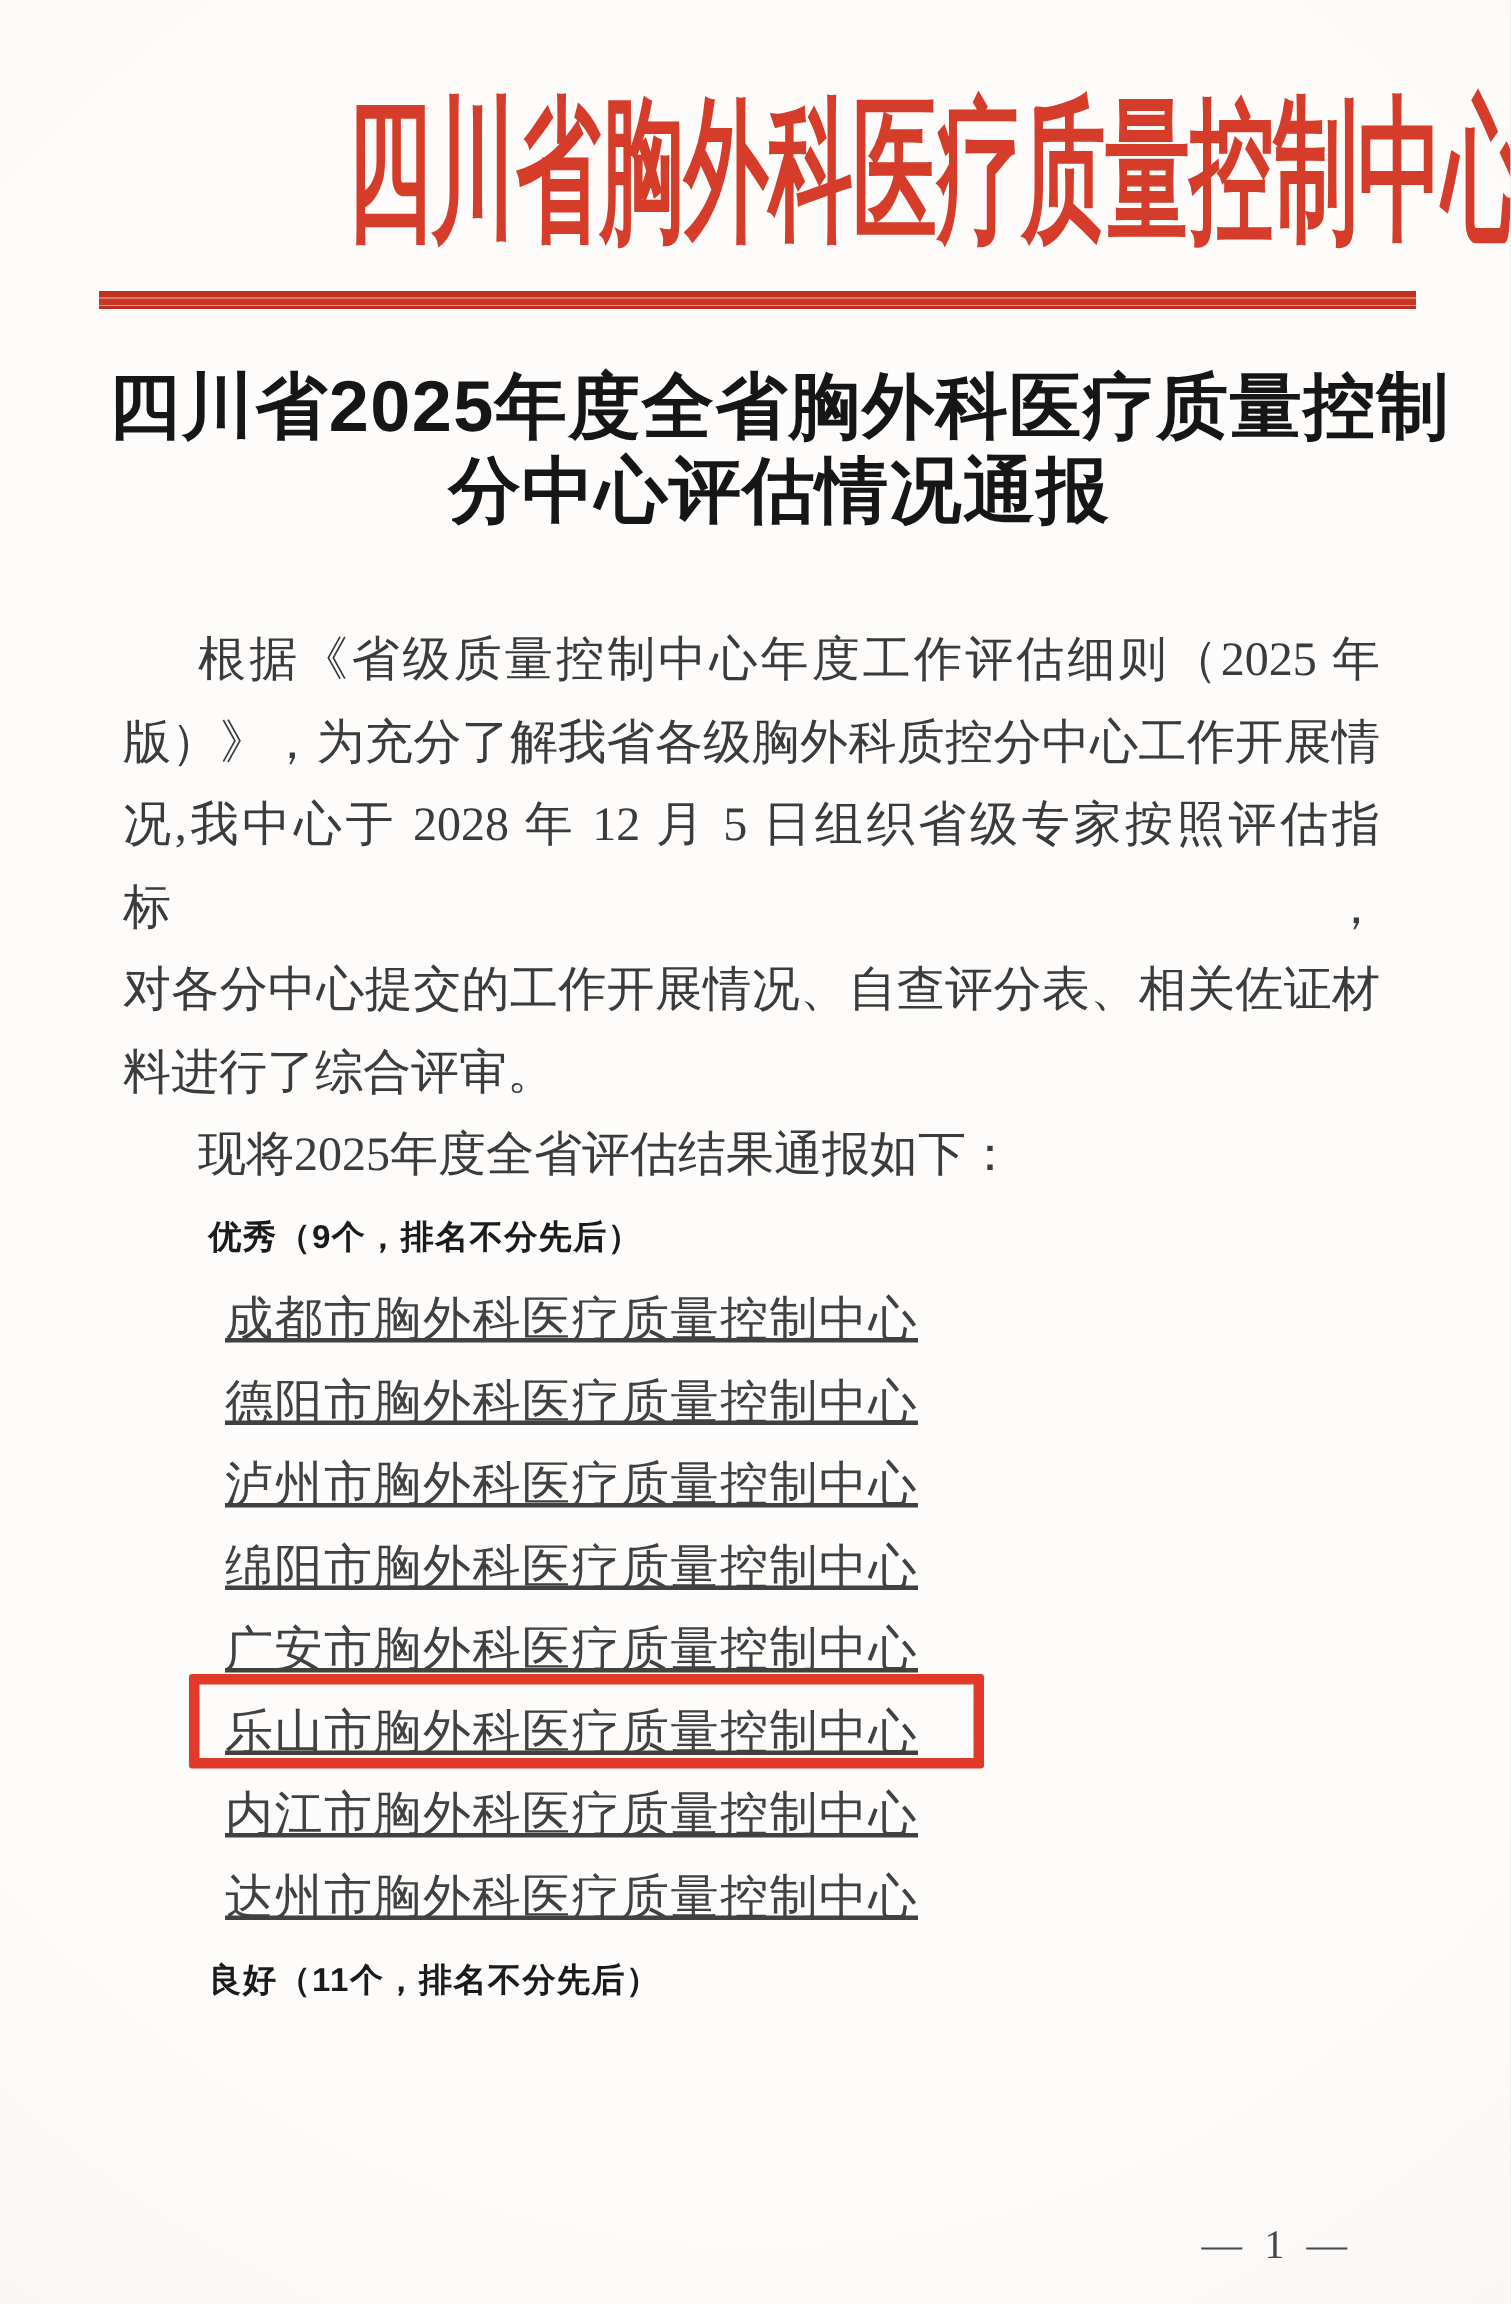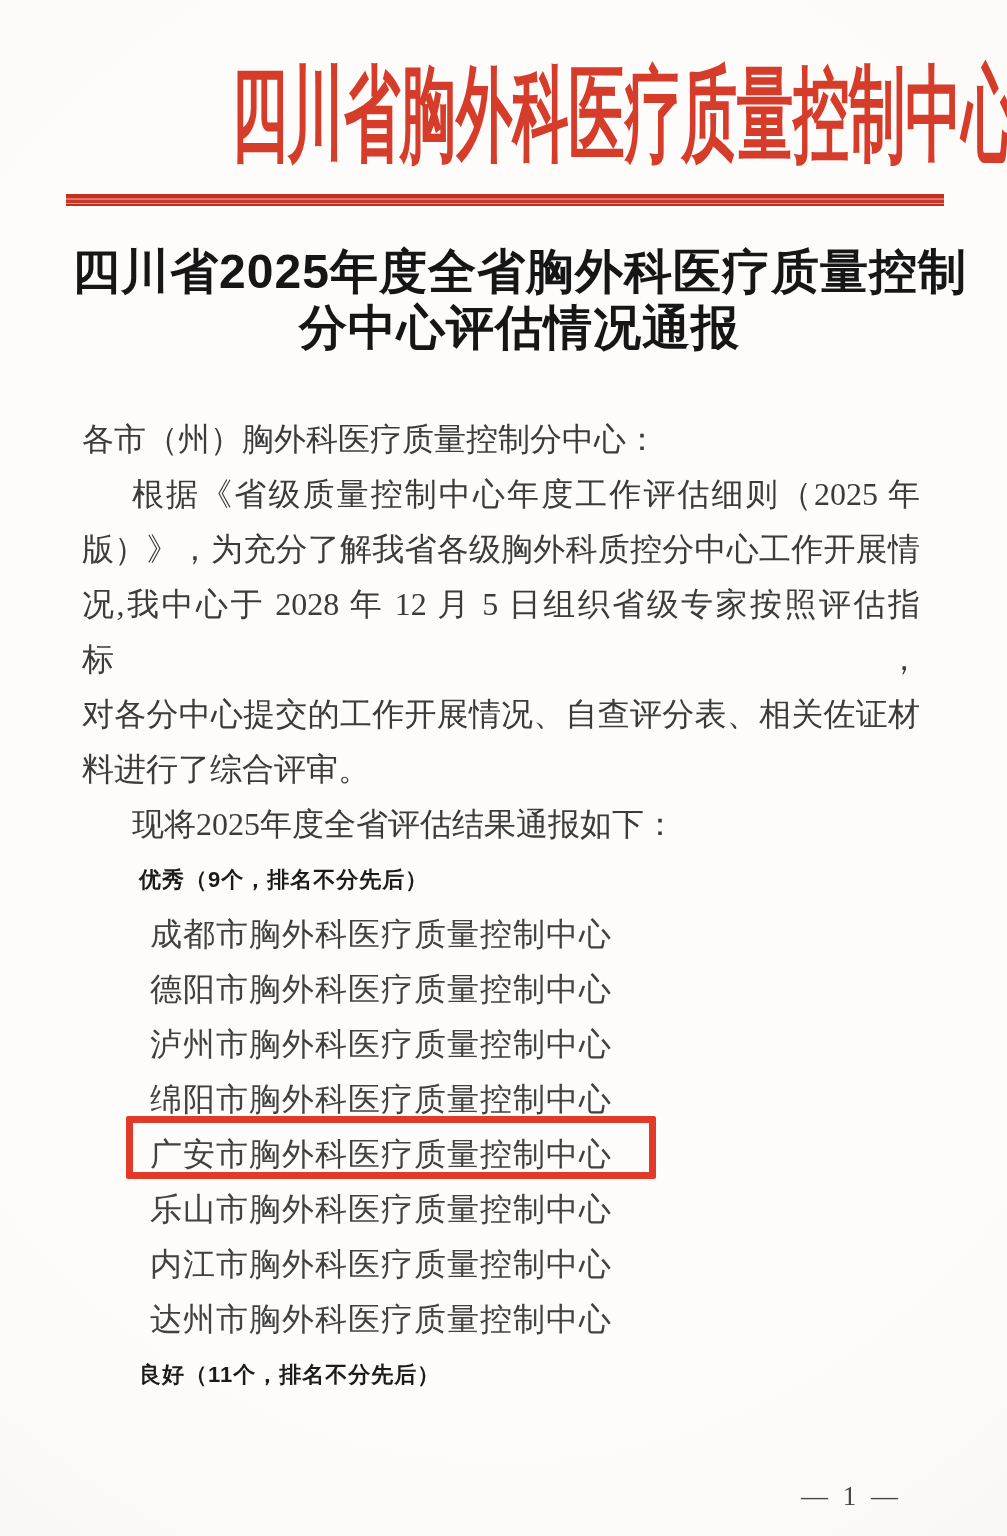--- a/index.html
+++ b/index.html
@@ -135,7 +135,6 @@
 
   <div class="content">
 
-    <div class="line">各市（州）胸外科医疗质量控制分中心：</div>
 
     <div class="line j indent">根据《省级质量控制中心年度工作评估细则（2025 年</div>
     <div class="line j">版）》，为充分了解我省各级胸外科质控分中心工作开展情</div>

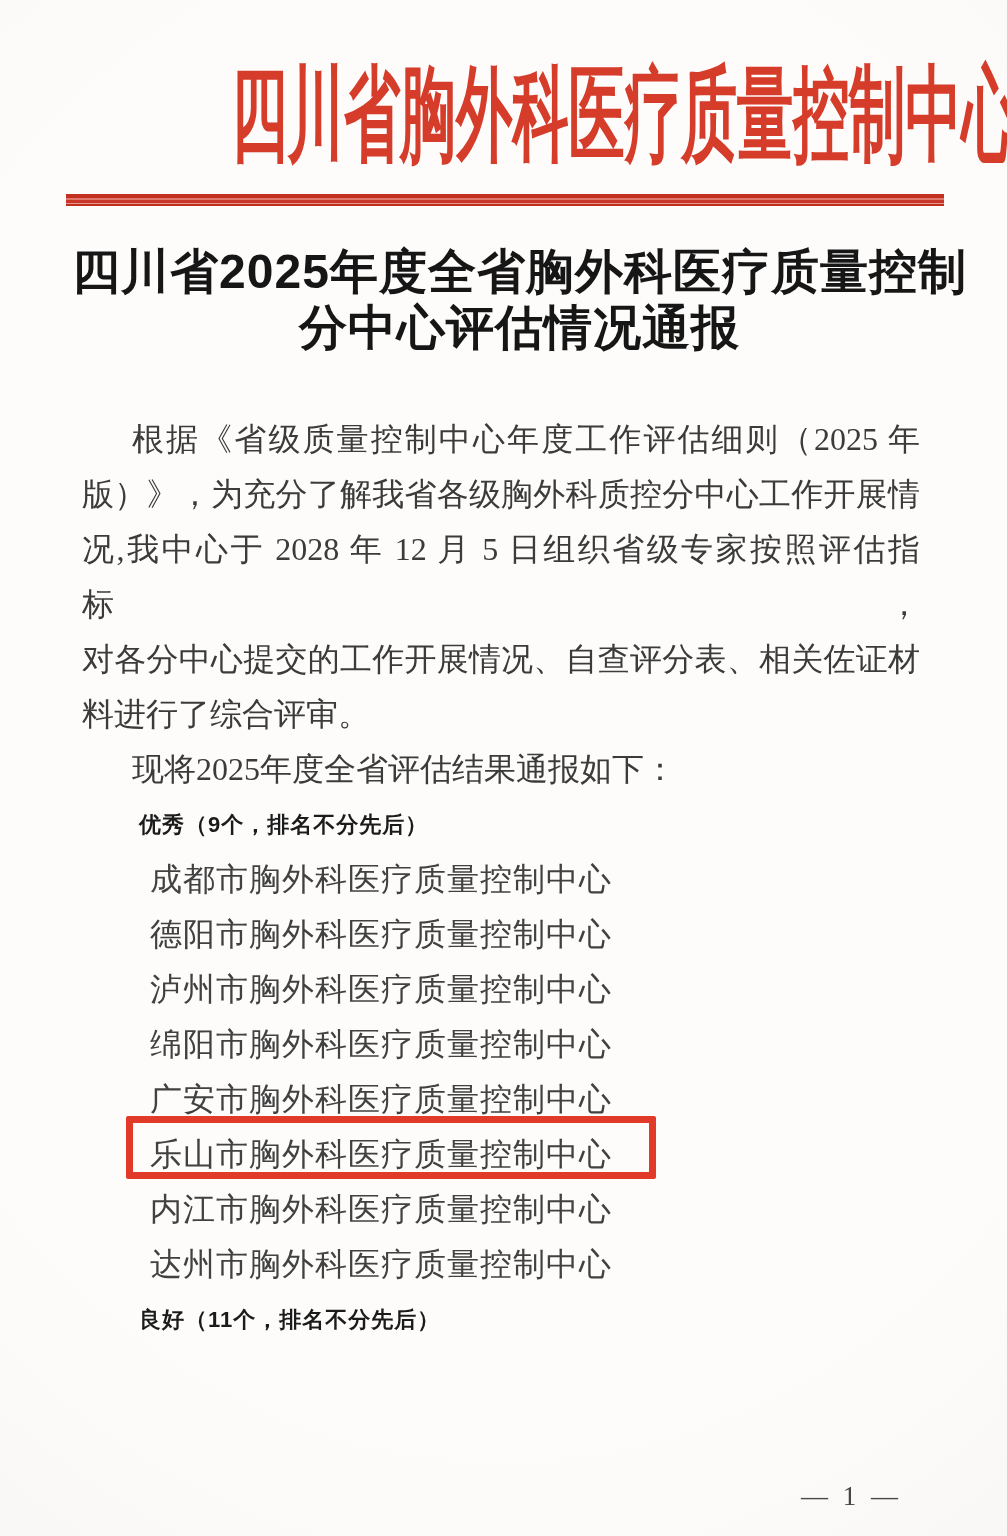--- a/index.html
+++ b/index.html
@@ -92,6 +92,7 @@
     padding-left: 68px;
     letter-spacing: 1px;
     color: #414141;
+    text-decoration: underline;
   }
 
   

